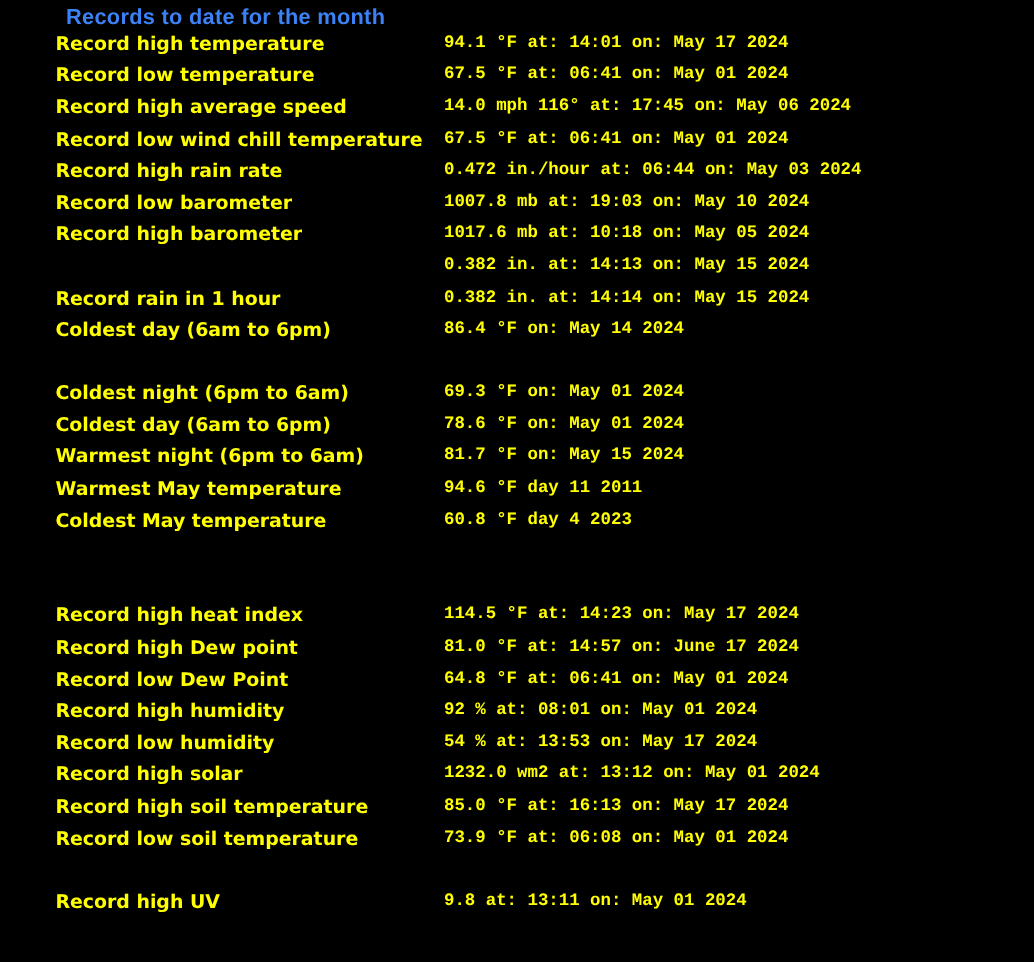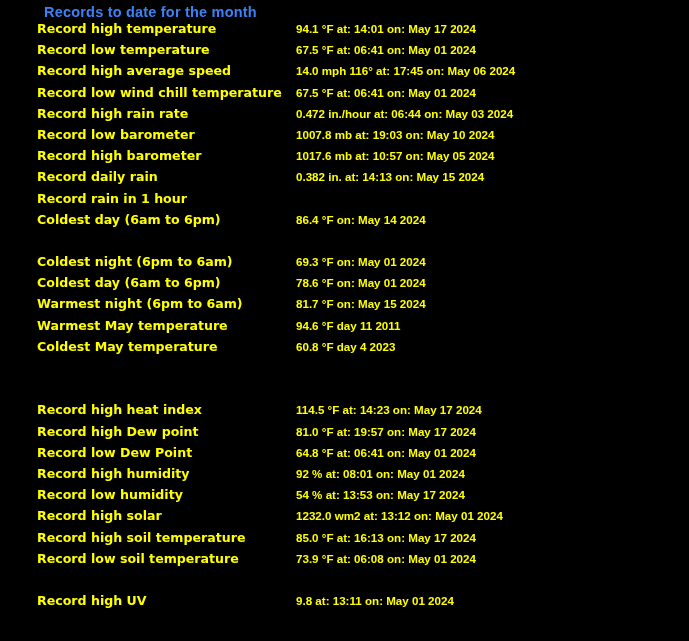--- a/index.html
+++ b/index.html
@@ -62,7 +62,7 @@
     color: #ffff00;
     font-size: 11.6px;
     font-weight: bold;
-    font-family: Liberation Sans, sans-serif;
+    font-family: Liberation Mono, monospace;
     white-space: nowrap;
   }
 </style>

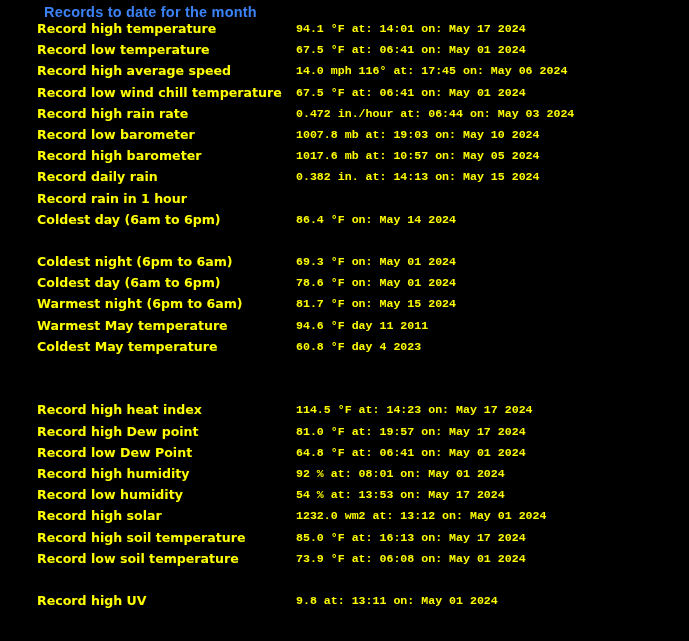--- a/index.html
+++ b/index.html
@@ -98,7 +98,7 @@
     </div>
     <div class="row">
       <span class="label">Record high barometer</span>
-      <span class="value">1017.6 mb  at: 10:57 on: May 05 2024</span>
+      <span class="value">1017.6 mb  at: 10:18 on: May 05 2024</span>
     </div>
     <div class="row">
       <span class="label">Record daily rain</span>

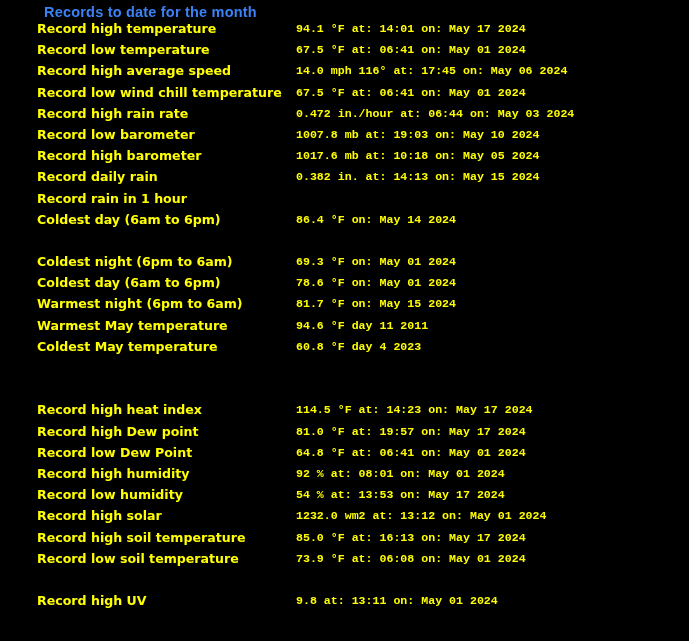--- a/index.html
+++ b/index.html
@@ -101,7 +101,6 @@
       <span class="value">1017.6 mb  at: 10:18 on: May 05 2024</span>
     </div>
     <div class="row">
-      <span class="label">Record daily rain</span>
       <span class="value">0.382 in.  at: 14:13 on: May 15 2024</span>
     </div>
     <div class="row">

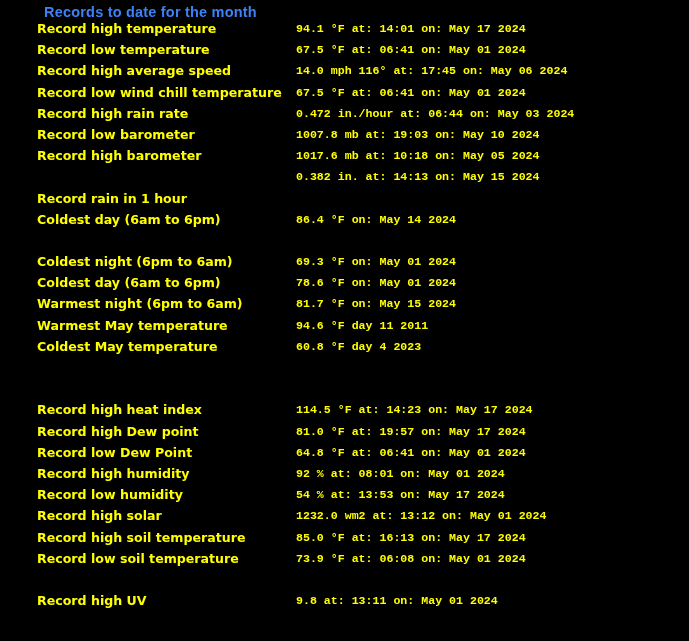--- a/index.html
+++ b/index.html
@@ -105,6 +105,7 @@
     </div>
     <div class="row">
       <span class="label">Record rain in 1 hour</span>
+      <span class="value">0.382 in. at: 14:14 on: May 15 2024</span>
     </div>
     <div class="row">
       <span class="label">Coldest day (6am to 6pm)</span>

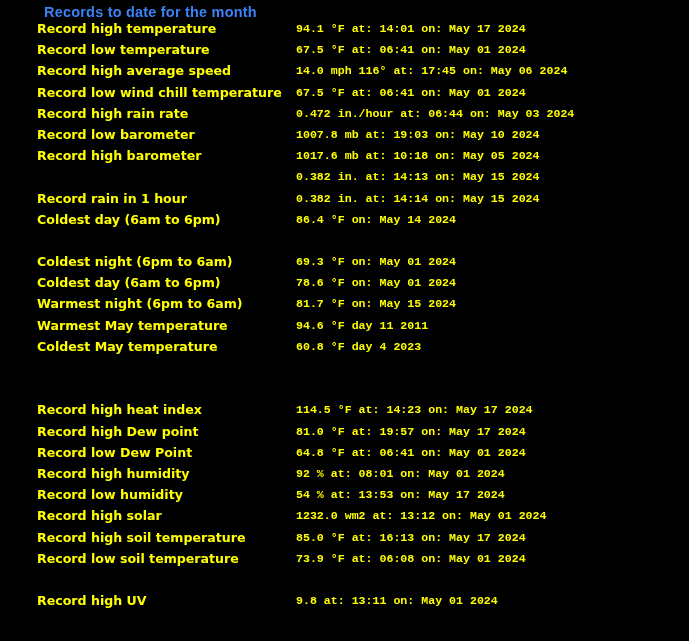--- a/index.html
+++ b/index.html
@@ -149,7 +149,7 @@
     </div>
     <div class="row">
       <span class="label">Record high Dew point</span>
-      <span class="value">81.0 °F   at: 19:57 on: May 17 2024</span>
+      <span class="value">81.0 °F   at: 14:57 on: June 17 2024</span>
     </div>
     <div class="row">
       <span class="label">Record low Dew Point</span>

